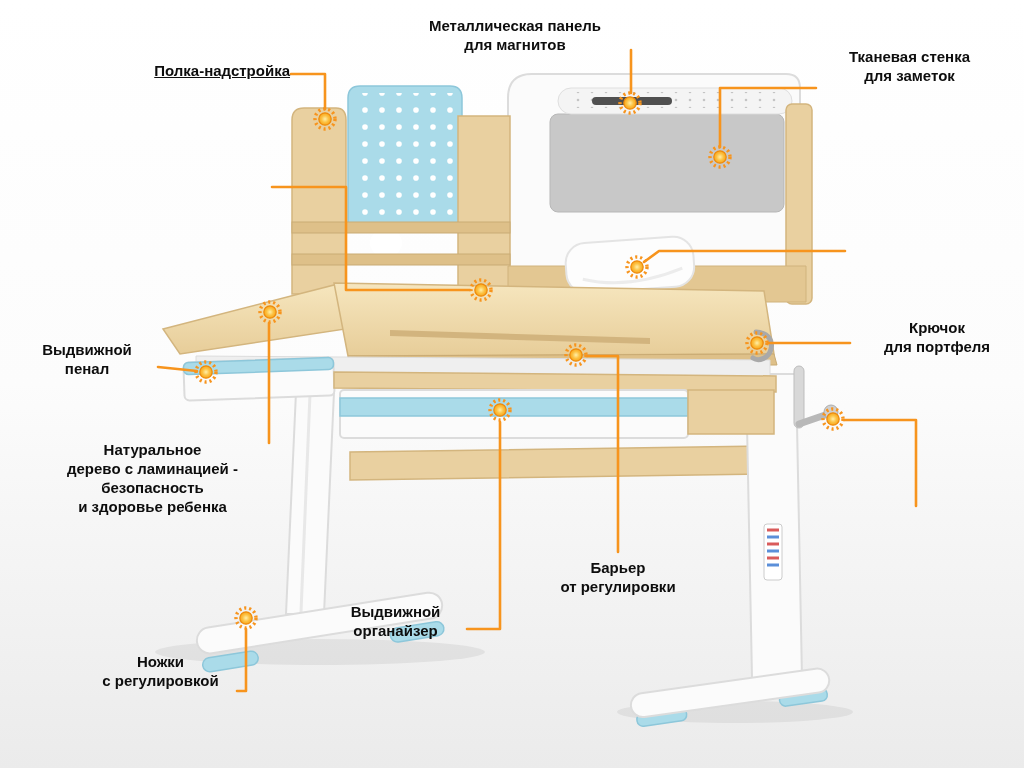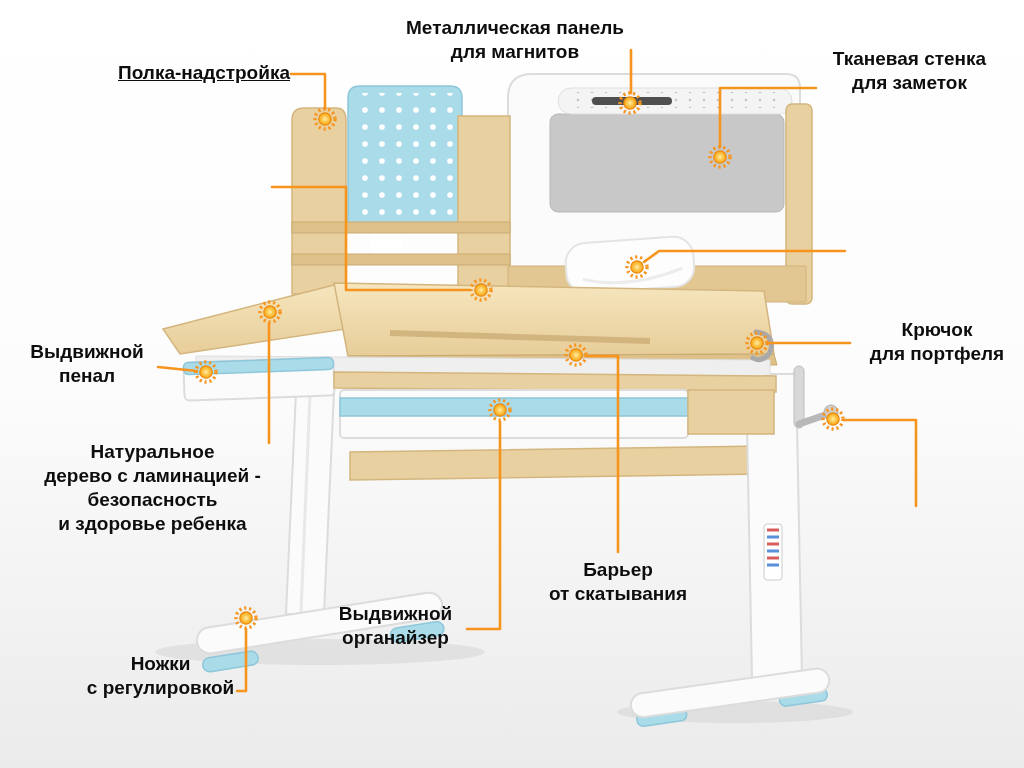--- a/index.html
+++ b/index.html
@@ -10,7 +10,7 @@
   }
   .stage > svg{position:absolute;left:0;top:0;}
   .callout-label{
-    position:absolute;font-weight:700;font-size:19px;line-height:1.27;
+    position:absolute;font-weight:700;font-size:15px;line-height:1.27;
     color:var(--text,#0d0d0d);white-space:pre-line;text-align:center;
   }
   .align-right{text-align:right;}

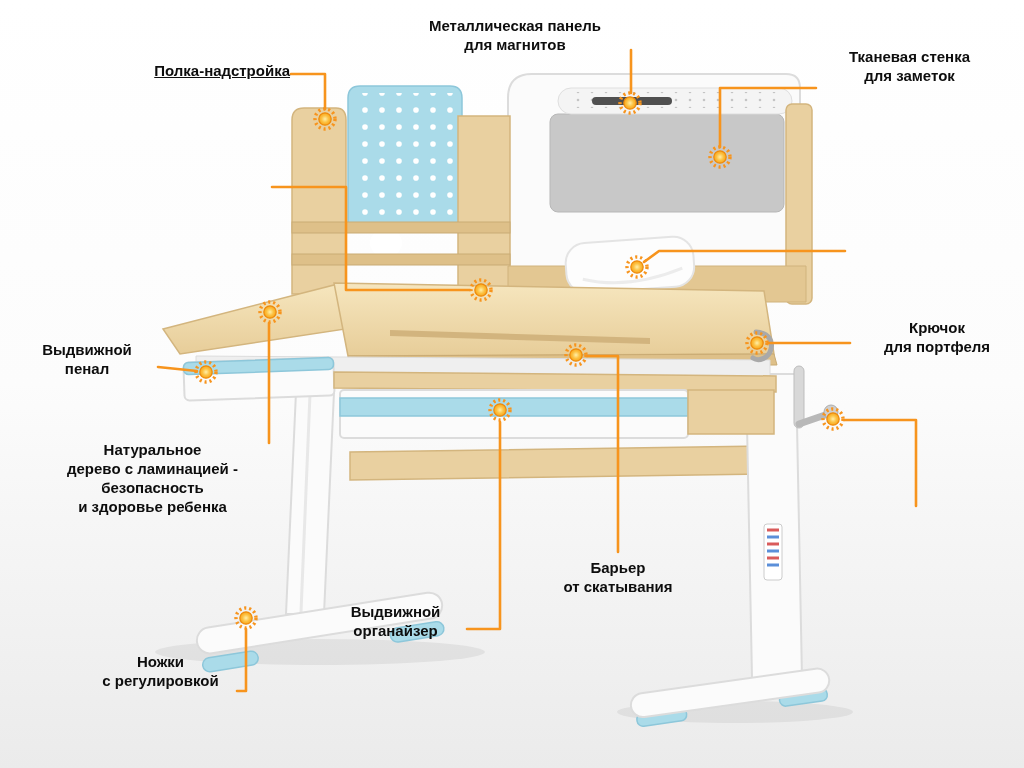--- a/index.html
+++ b/index.html
@@ -182,7 +182,7 @@
   <div class="callout-label" style="left:852px;top:318px;width:170px;">Крючок
 для портфеля</div>
   <div class="callout-label" style="left:538px;top:558px;width:160px;">Барьер
-от скатывания</div>
+от регулировки</div>
   <div class="callout-label" style="left:323px;top:602px;width:145px;">Выдвижной
 органайзер</div>
   <div class="callout-label" style="left:83px;top:652px;width:155px;">Ножки

